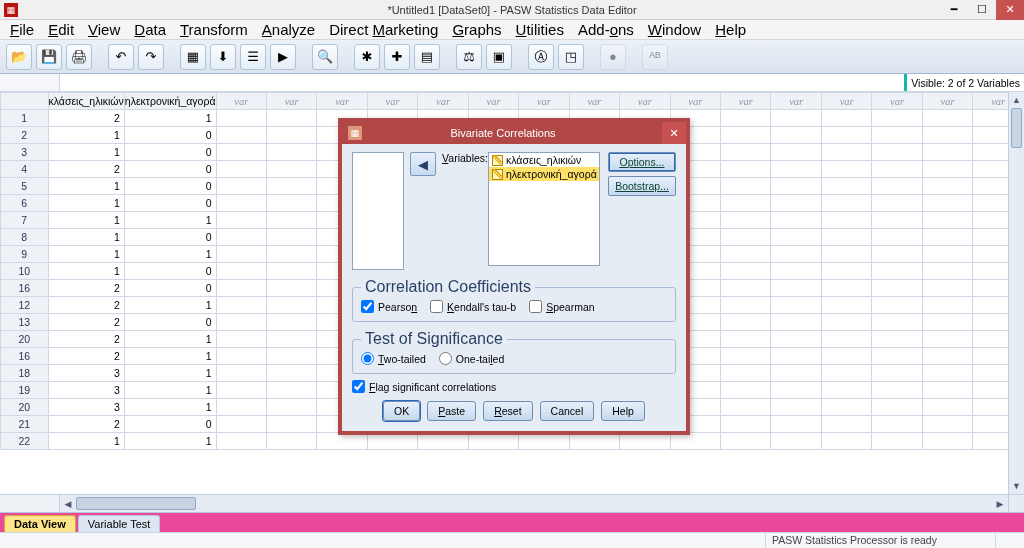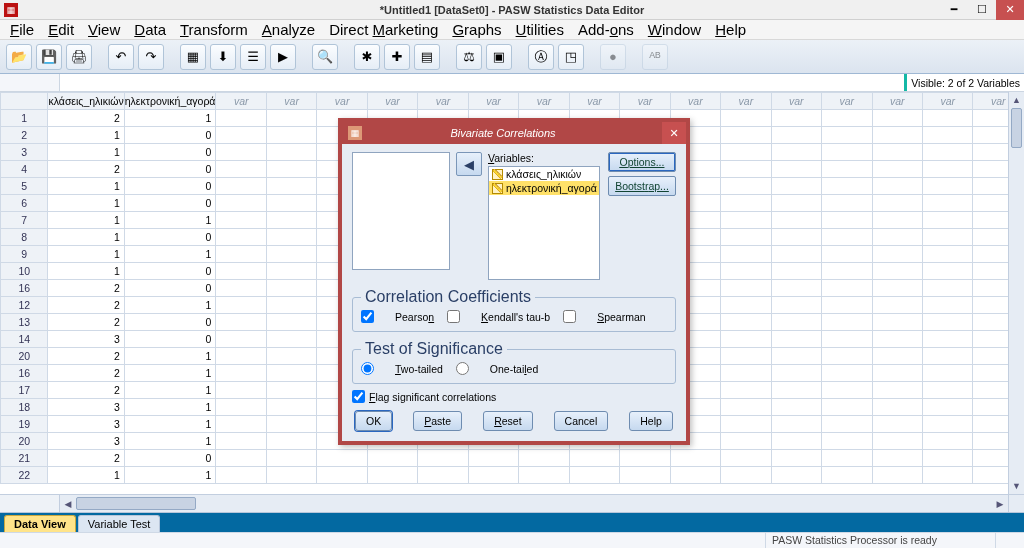--- a/index.html
+++ b/index.html
@@ -8,7 +8,7 @@
   
   .titlebar { height: 20px; background: #f0f0f0; display: flex; align-items: center; position: relative; border-bottom: 1px solid #d0d0d0; }
   .titlebar .app-icon { width: 14px; height: 14px; background: #b11; margin: 0 4px; display:flex;align-items:center;justify-content:center;color:#fff;font-size:9px;}
-  .titlebar .title { position: absolute; left: 50%; transform: translateX(-50%); font-size: 11px; color: #333; font-weight: bold; }
+  .titlebar .title { position: absolute; left: 50%; transform: translateX(-50%); font-size: 11px; color: #333; }
   .titlebar .win-controls { margin-left: auto; display: flex; }
   .titlebar .win-controls div { width: 28px; height: 20px; display: flex; align-items: center; justify-content: center; font-size: 11px; }
   .win-close { background: #c75050; color: #fff; }

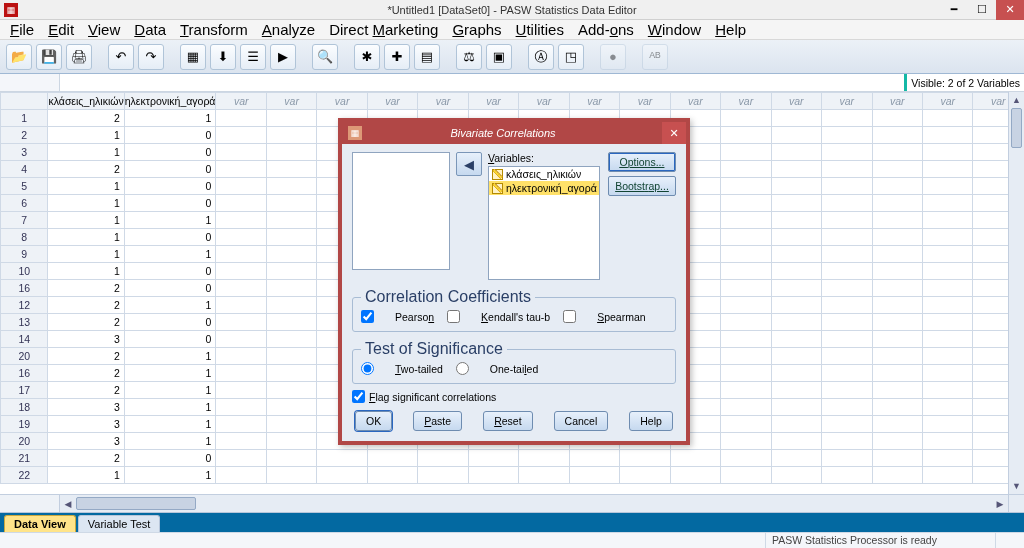--- a/index.html
+++ b/index.html
@@ -35,7 +35,7 @@
   table.grid th, table.grid td { border: 1px solid #cfd9e6; font-size: 10.5px; height: 17px; overflow: hidden; }
   table.grid th.colhead { background: #eef2f7; font-weight: normal; text-align: center; color: #335; width: 55px;}
   table.grid th.colhead.named { width: 60px; color:#000; }
-  table.grid th.colhead.empty { color:#8a98a8; font-style: italic;}
+  table.grid th.colhead.empty { color:#8a98a8; font-style: italic; font-family: Liberation Serif, serif;}
   table.grid th.rowhead { width: 52px; background: #eef2f7; text-align: center; font-weight: normal; color:#335; }
   table.grid th.corner { width: 52px; background:#eef2f7; }
   table.grid td.cell { text-align: right; padding-right: 4px; }

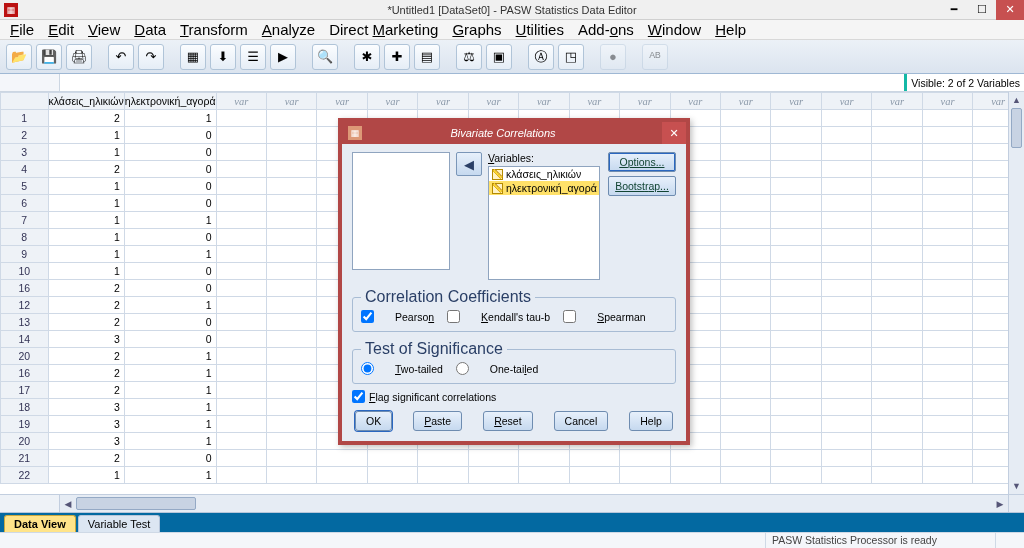--- a/index.html
+++ b/index.html
@@ -65,7 +65,7 @@
   .dialog { position: absolute; left: 338px; top: 118px; width: 352px; background: #e6ecf4; border: 4px solid #b14746; box-shadow: 2px 2px 6px rgba(0,0,0,.25);}
   .dlg-title { height: 22px; background: #b14746; color:#fff; display:flex; align-items:center; font-size:11px;}
   .dlg-title .dlg-icon{width:14px;height:14px;background:#d97;margin:0 6px;display:flex;align-items:center;justify-content:center;font-size:9px;}
-  .dlg-title .dlg-text{flex:1;text-align:center;padding-right:24px;font-style:italic;}
+  .dlg-title .dlg-text{flex:1;text-align:center;padding-right:24px;}
   .dlg-title .dlg-close{width:24px;height:22px;background:#c75050;display:flex;align-items:center;justify-content:center;color:#fff;}
   .dlg-body { padding: 8px 10px 10px; position:relative;}
   .dlg-top { display:flex; gap:6px; align-items:flex-start;}

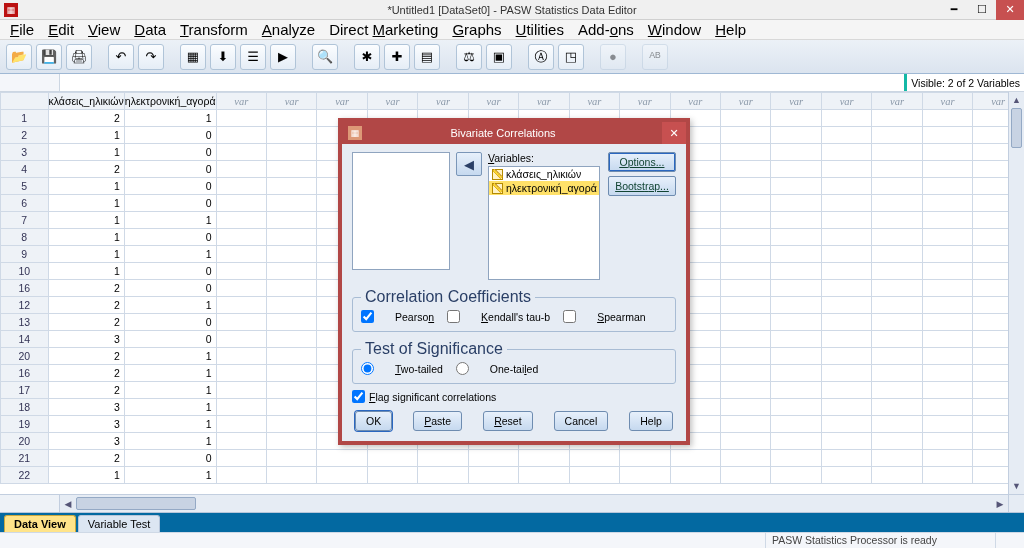--- a/index.html
+++ b/index.html
@@ -72,7 +72,7 @@
   .listbox { background:#fff; border:1px solid #8fa4bf; width:120px; height:118px; font-size:10.5px; overflow:hidden;}
   .move-col{display:flex;flex-direction:column;justify-content:center;}
   .move-btn{width:26px;height:24px;border:1px solid #7a96b8;background:linear-gradient(#e7f0fb,#c6d9ef);border-radius:2px;display:flex;align-items:center;justify-content:center;color:#2a3f66;font-size:13px;}
-  .vars-col{display:flex;flex-direction:column;}
+  .vars-col{display:flex;flex-direction:row;}
   .vars-label{font-size:10.5px;margin-bottom:2px;}
   .vars-list{background:#fff;border:1px solid #8fa4bf;width:112px;height:114px;font-size:10.5px;}
   .vars-list .item{padding:1px 3px;display:flex;align-items:center;gap:3px;}

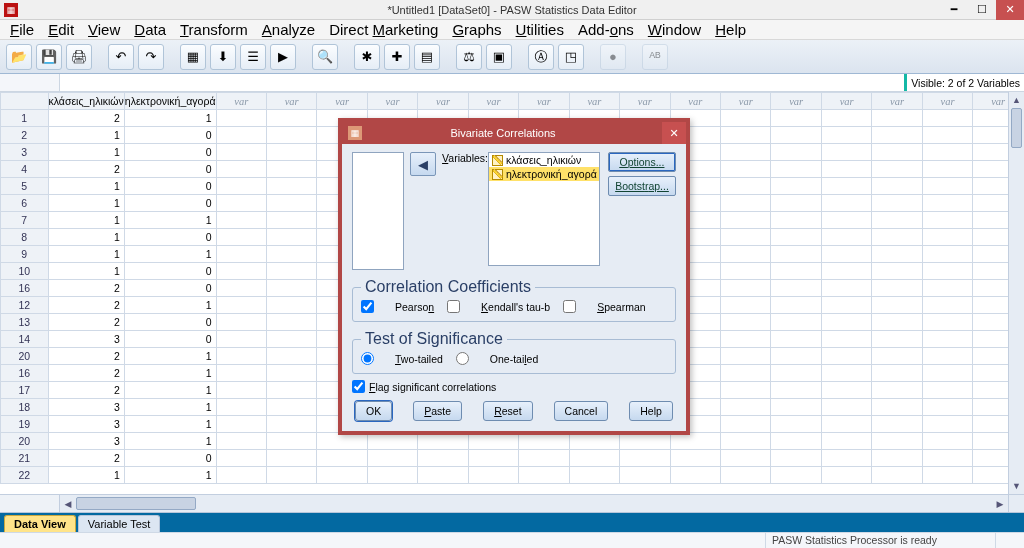--- a/index.html
+++ b/index.html
@@ -83,7 +83,7 @@
   .opt-btn.active{box-shadow:0 0 0 1px #2a67c0 inset;}
   fieldset{border:1px solid #a8bcd4;border-radius:3px;margin-top:8px;padding:4px 8px 6px;font-size:10.5px;}
   legend{font-size:16px;padding:0 4px;color:#2a3f66;}
-  .chk,.rdo{display:inline-flex;align-items:center;gap:21px;margin-right:10px;}
+  .chk,.rdo{display:inline-flex;align-items:center;gap:4px;margin-right:10px;}
   .chk input,.rdo input{margin:0;}
   .flag-row{margin-top:6px;font-size:10.5px;display:flex;align-items:center;gap:4px;}
   .dlg-buttons{display:flex;justify-content:center;gap:21px;margin-top:8px;}

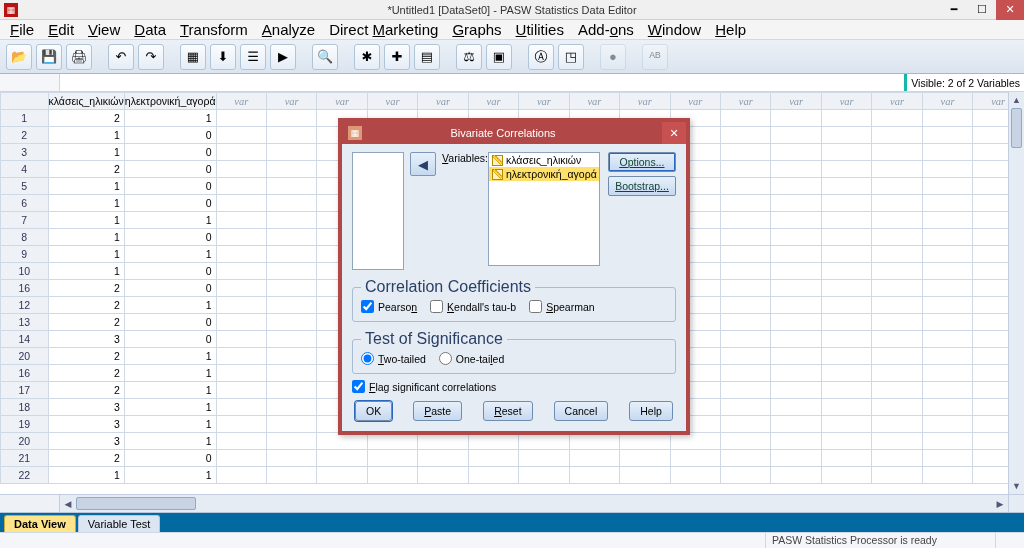--- a/index.html
+++ b/index.html
@@ -453,27 +453,6 @@
           <td class="empty"></td>
         </tr>
         <tr>
-          <th class="rowhead">14</th>
-          <td class="cell">3</td>
-          <td class="cell">0</td>
-          <td class="empty"></td>
-          <td class="empty"></td>
-          <td class="empty"></td>
-          <td class="empty"></td>
-          <td class="empty"></td>
-          <td class="empty"></td>
-          <td class="empty"></td>
-          <td class="empty"></td>
-          <td class="empty"></td>
-          <td class="empty"></td>
-          <td class="empty"></td>
-          <td class="empty"></td>
-          <td class="empty"></td>
-          <td class="empty"></td>
-          <td class="empty"></td>
-          <td class="empty"></td>
-        </tr>
-        <tr>
           <th class="rowhead">20</th>
           <td class="cell">2</td>
           <td class="cell">1</td>

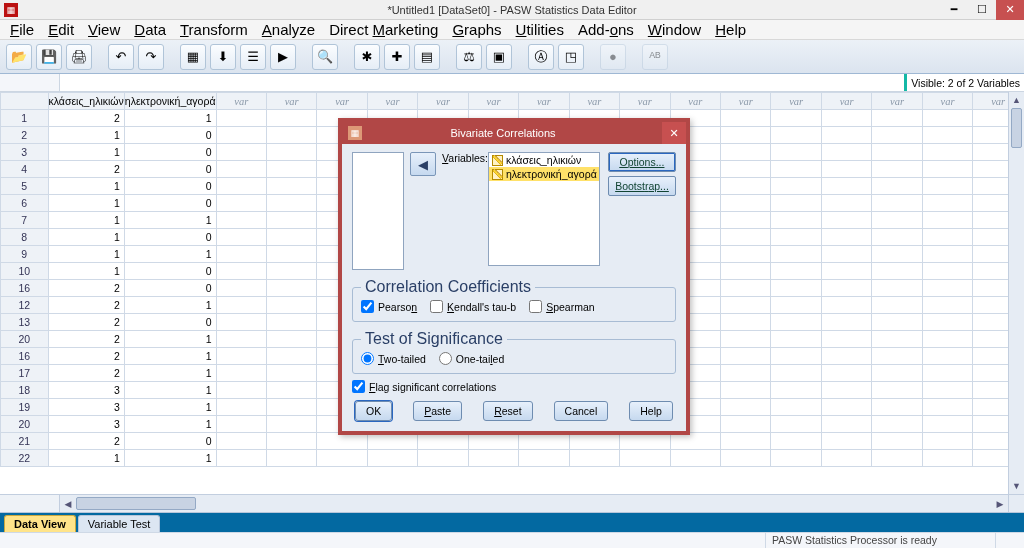--- a/index.html
+++ b/index.html
@@ -495,27 +495,6 @@
           <td class="empty"></td>
         </tr>
         <tr>
-          <th class="rowhead">17</th>
-          <td class="cell">2</td>
-          <td class="cell">1</td>
-          <td class="empty"></td>
-          <td class="empty"></td>
-          <td class="empty"></td>
-          <td class="empty"></td>
-          <td class="empty"></td>
-          <td class="empty"></td>
-          <td class="empty"></td>
-          <td class="empty"></td>
-          <td class="empty"></td>
-          <td class="empty"></td>
-          <td class="empty"></td>
-          <td class="empty"></td>
-          <td class="empty"></td>
-          <td class="empty"></td>
-          <td class="empty"></td>
-          <td class="empty"></td>
-        </tr>
-        <tr>
           <th class="rowhead">18</th>
           <td class="cell">3</td>
           <td class="cell">1</td>

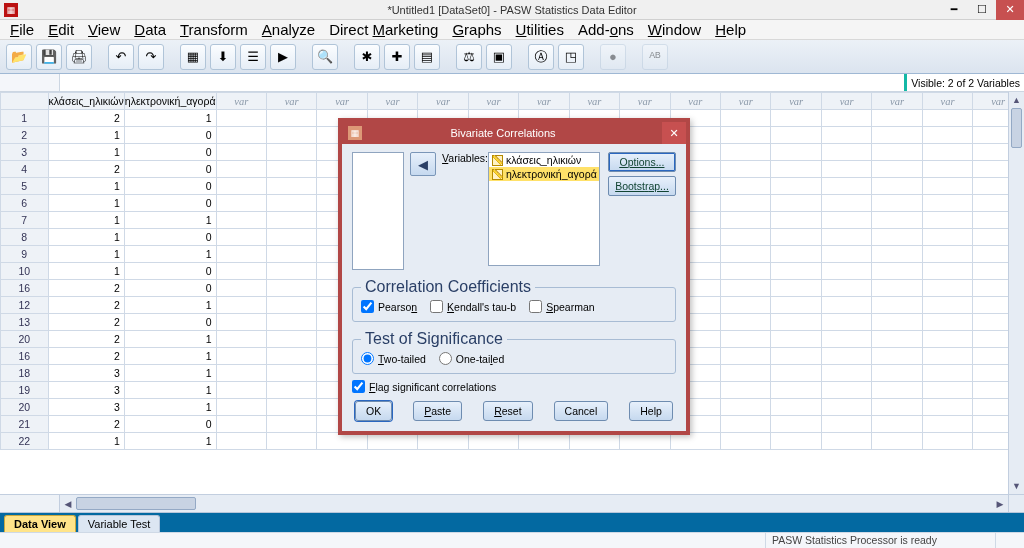--- a/index.html
+++ b/index.html
@@ -86,7 +86,7 @@
   .chk,.rdo{display:inline-flex;align-items:center;gap:4px;margin-right:10px;}
   .chk input,.rdo input{margin:0;}
   .flag-row{margin-top:6px;font-size:10.5px;display:flex;align-items:center;gap:4px;}
-  .dlg-buttons{display:flex;justify-content:center;gap:21px;margin-top:8px;}
+  .dlg-buttons{display:flex;justify-content:center;gap:7px;margin-top:8px;}
   .dlg-btn{height:20px;padding:0 10px;font-size:10.5px;border:1px solid #6e8cb0;background:linear-gradient(#e7f0fb,#c6d9ef);border-radius:3px;display:flex;align-items:center;}
   .dlg-btn.default{box-shadow:0 0 0 1px #2a67c0;}
   .dlg-btn u{text-decoration:underline;}

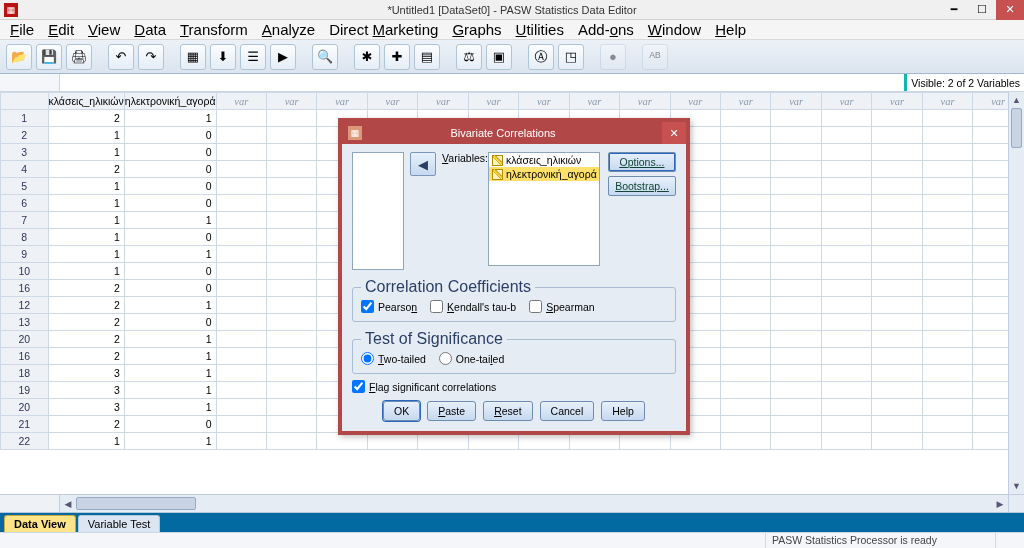--- a/index.html
+++ b/index.html
@@ -51,7 +51,7 @@
   .hscroll-left-gap{position:absolute;bottom:0;left:0;width:60px;height:18px;background:#eef2f7;border-top:1px solid #c2cedf;border-right:1px solid #c2cedf;}
 
   
-  .viewtabs { height: 20px; background: #0369a1; border-top: 1px solid #b7c6da; display: flex; align-items: flex-end; padding-left: 4px; }
+  .viewtabs { height: 20px; background: #ec4899; border-top: 1px solid #b7c6da; display: flex; align-items: flex-end; padding-left: 4px; }
   .viewtabs .tab { padding: 2px 9px; font-size: 11px; border: 1px solid #b7c6da; border-bottom: none; margin-right: 2px; border-radius: 3px 3px 0 0; background:#dce6f2; }
   .viewtabs .tab.active { background: #ffe48a; border-color:#caa93f; font-weight:bold;}
 

